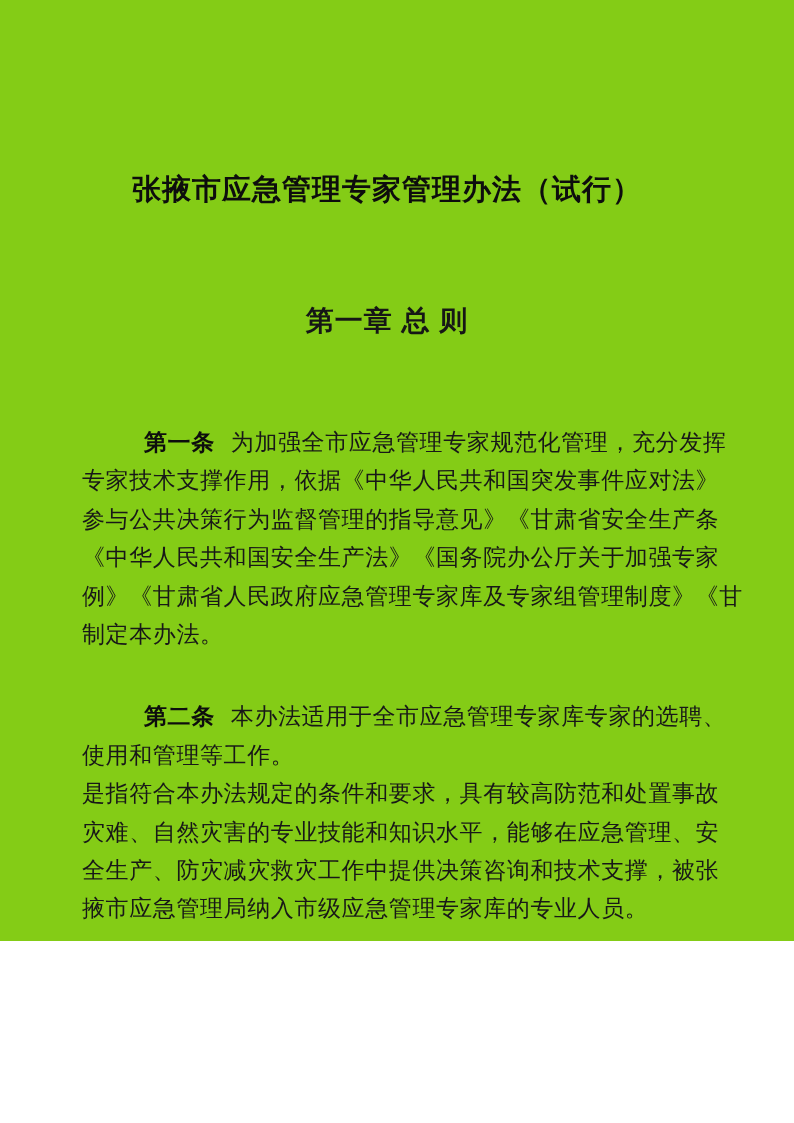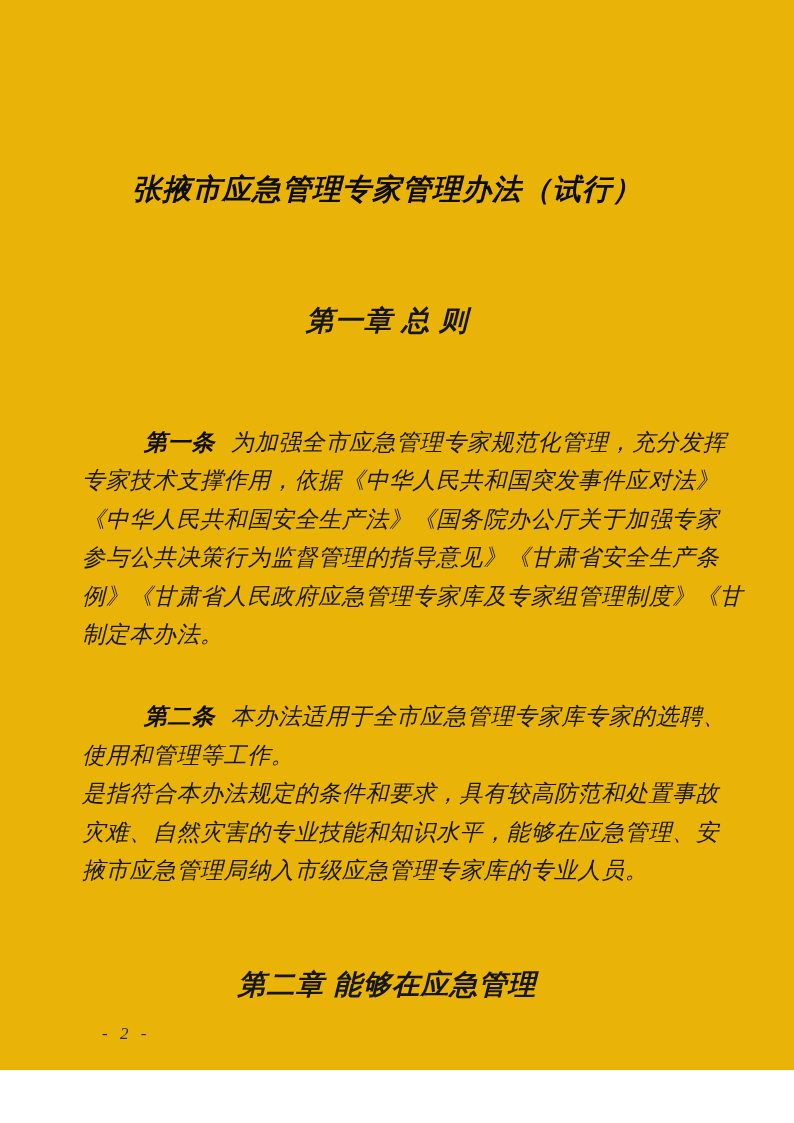--- a/index.html
+++ b/index.html
@@ -10,11 +10,10 @@
   .page {
     position: relative;
     width: 794px;
-    height: 1070px;
-    background: #eab308;
+    height: 941px;
+    background: #84cc16;
     overflow: hidden;
     color: #141414;
-    font-style: italic;
   }
   .doc-title {
     position: absolute;

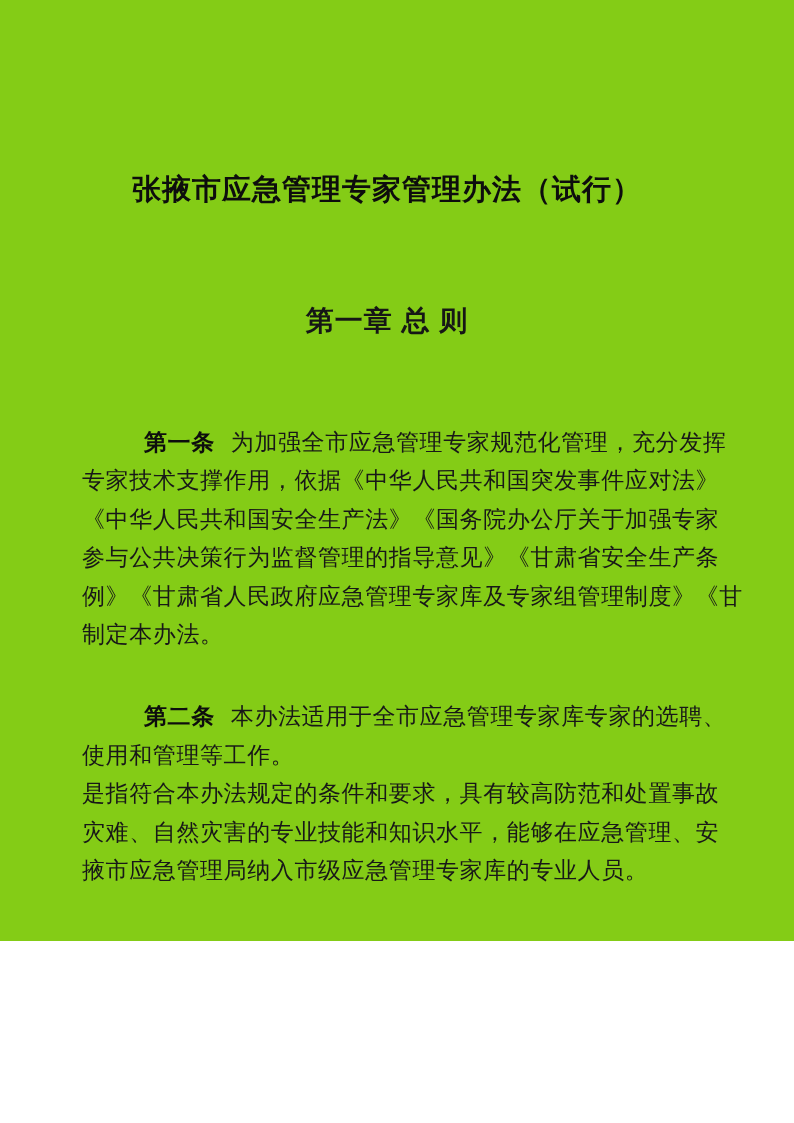--- a/index.html
+++ b/index.html
@@ -86,8 +86,8 @@
       </div>
       <div>
           <div class="line">专家技术支撑作用，依据《中华人民共和国突发事件应对法》</div>
+          <div class="line">参与公共决策行为监督管理的指导意见》《甘肃省安全生产条</div>
           <div class="line">《中华人民共和国安全生产法》《国务院办公厅关于加强专家</div>
-          <div class="line">参与公共决策行为监督管理的指导意见》《甘肃省安全生产条</div>
           <div class="line">例》《甘肃省人民政府应急管理专家库及专家组管理制度》《甘</div>
           <div class="line">制定本办法。</div>
         </div>

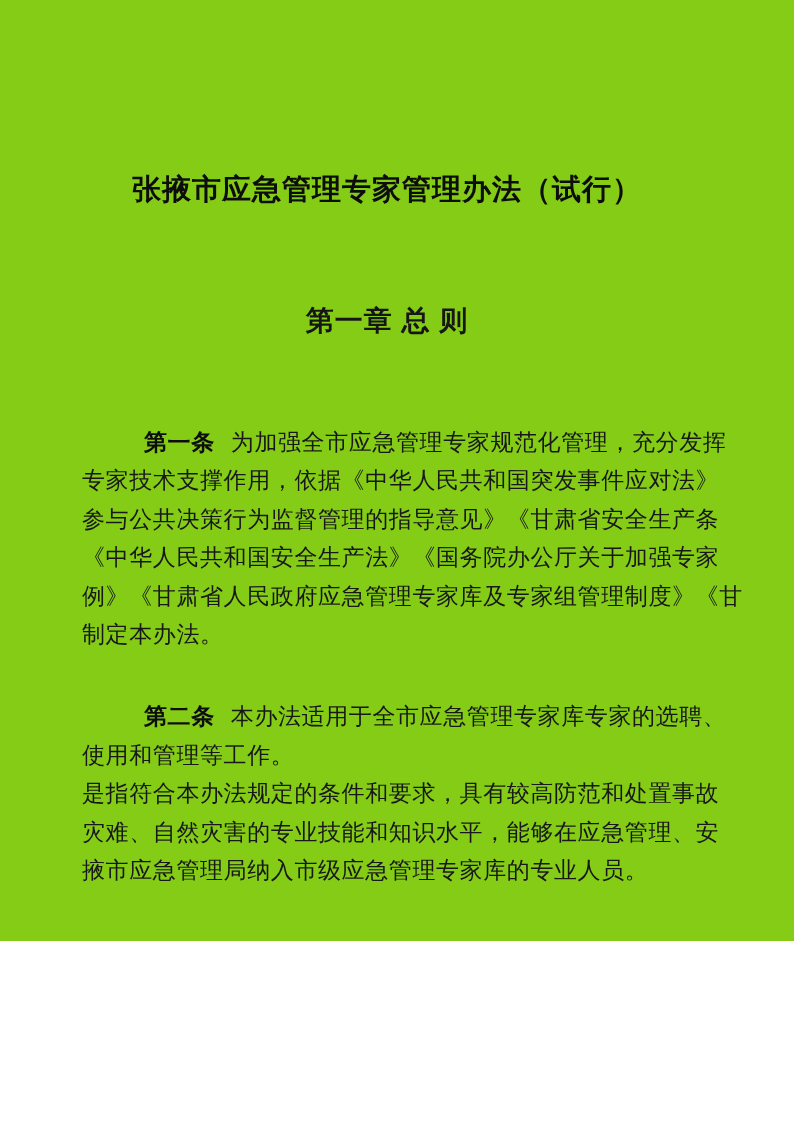--- a/index.html
+++ b/index.html
@@ -106,6 +106,7 @@
       <div>
           <div class="line">是指符合本办法规定的条件和要求，具有较高防范和处置事故</div>
           <div class="line">灾难、自然灾害的专业技能和知识水平，能够在应急管理、安</div>
+          <div class="line">全生产、防灾减灾救灾工作中提供决策咨询和技术支撑，被张</div>
           <div class="line">掖市应急管理局纳入市级应急管理专家库的专业人员。</div>
         </div>
     </div>

